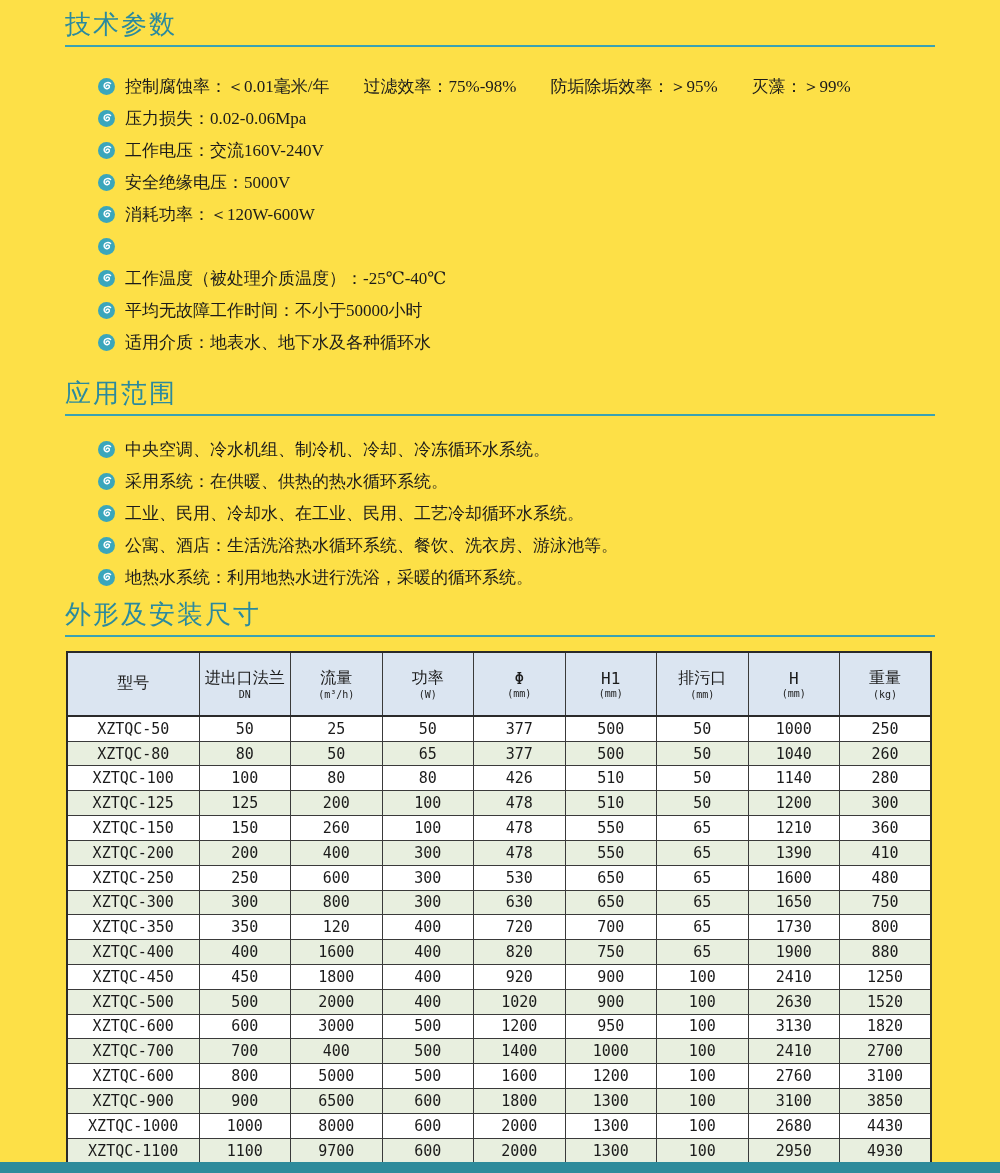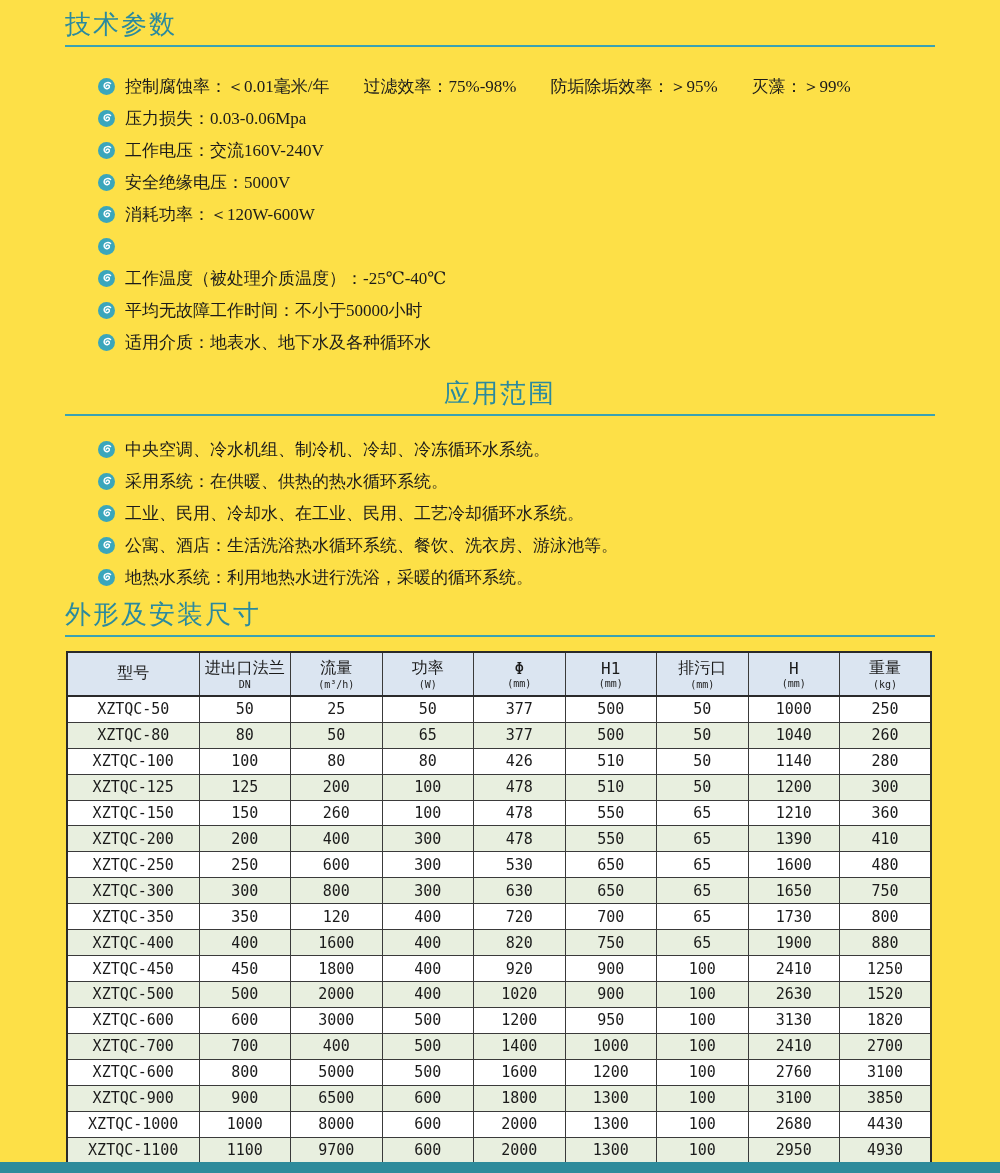--- a/index.html
+++ b/index.html
@@ -87,7 +87,7 @@
           <li class="bullet-row"><span class="bullet-icon"><svg viewBox="0 0 16 16" aria-hidden="true">
                 <circle cx="8" cy="8" r="8" fill="#3aa6bc"></circle>
                 <path d="M11.8 5.2C10 3.5 6.3 4.1 5.8 6.7c-.4 2.2 1.6 3.8 3.5 3.2 1.5-.4 1.9-2.2.8-3-.9-.6-2.2-.2-2.4.8" fill="none" stroke="#ffffff" stroke-width="1.4" stroke-linecap="round"></path>
-              </svg></span><span>压力损失：0.03-0.06Mpa</span></li>
+              </svg></span><span>压力损失：0.02-0.06Mpa</span></li>
           <li class="bullet-row"><span class="bullet-icon"><svg viewBox="0 0 16 16" aria-hidden="true">
                 <circle cx="8" cy="8" r="8" fill="#3aa6bc"></circle>
                 <path d="M11.8 5.2C10 3.5 6.3 4.1 5.8 6.7c-.4 2.2 1.6 3.8 3.5 3.2 1.5-.4 1.9-2.2.8-3-.9-.6-2.2-.2-2.4.8" fill="none" stroke="#ffffff" stroke-width="1.4" stroke-linecap="round"></path>

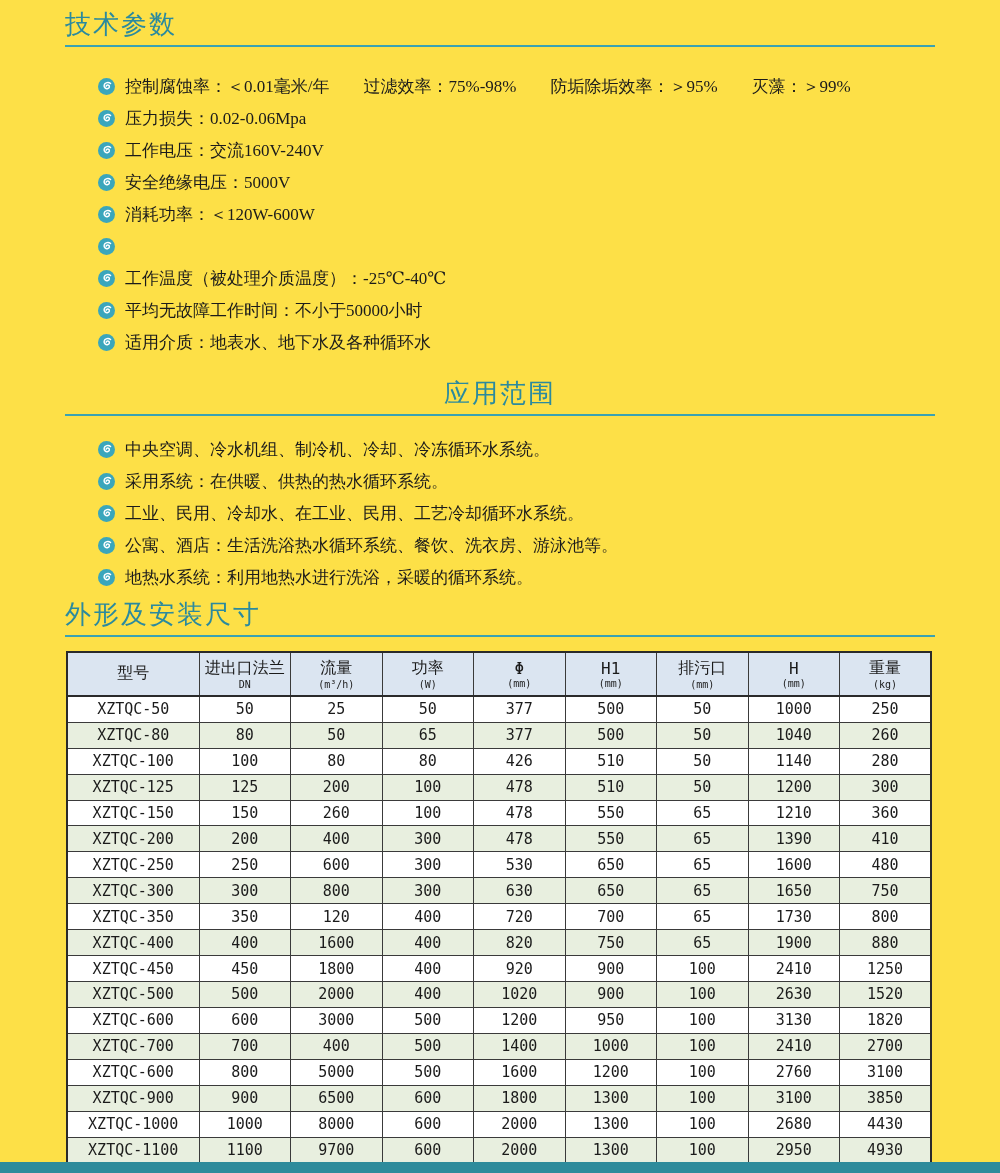--- a/index.html
+++ b/index.html
@@ -24,7 +24,7 @@
     letter-spacing:2px;
   }
   .sec-rule{height:2px;background:#3ba2b2;margin-top:5px;}
-  .mt-sec{margin-top:20px;text-align:center;}
+  .mt-sec{margin-top:20px;}
   .mt-sec-sm{margin-top:6px;}
 
   ul.bullets{list-style:none;margin:24px 0 0 0;padding:0 0 0 33px;text-align:center;}

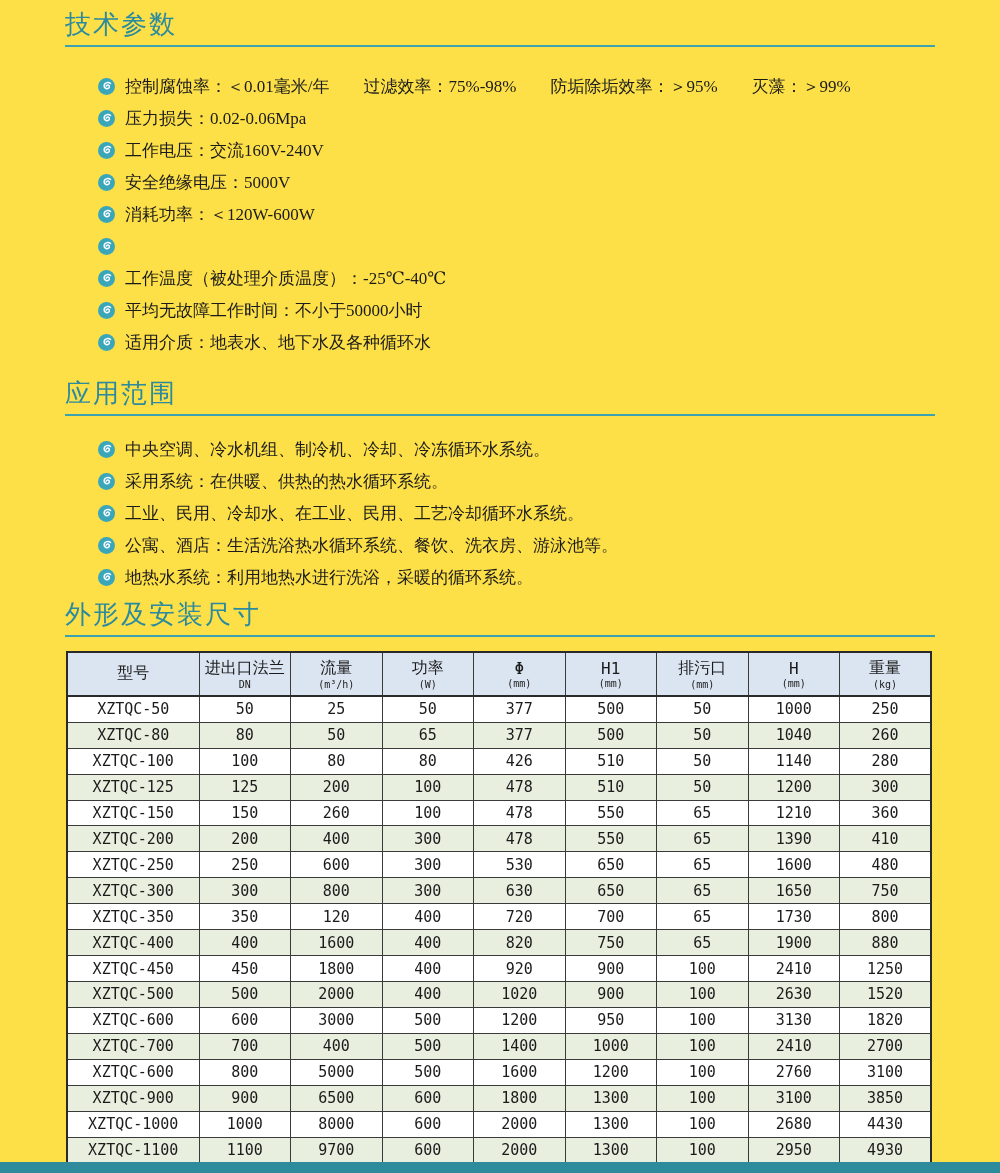--- a/index.html
+++ b/index.html
@@ -53,7 +53,7 @@
     padding:0;
     vertical-align:middle;
   }
-  table.dims thead tr{height:44px;}
+  table.dims thead tr{height:64px;}
   table.dims thead th{
     background:#dbe5f1;
     font-weight:400;

